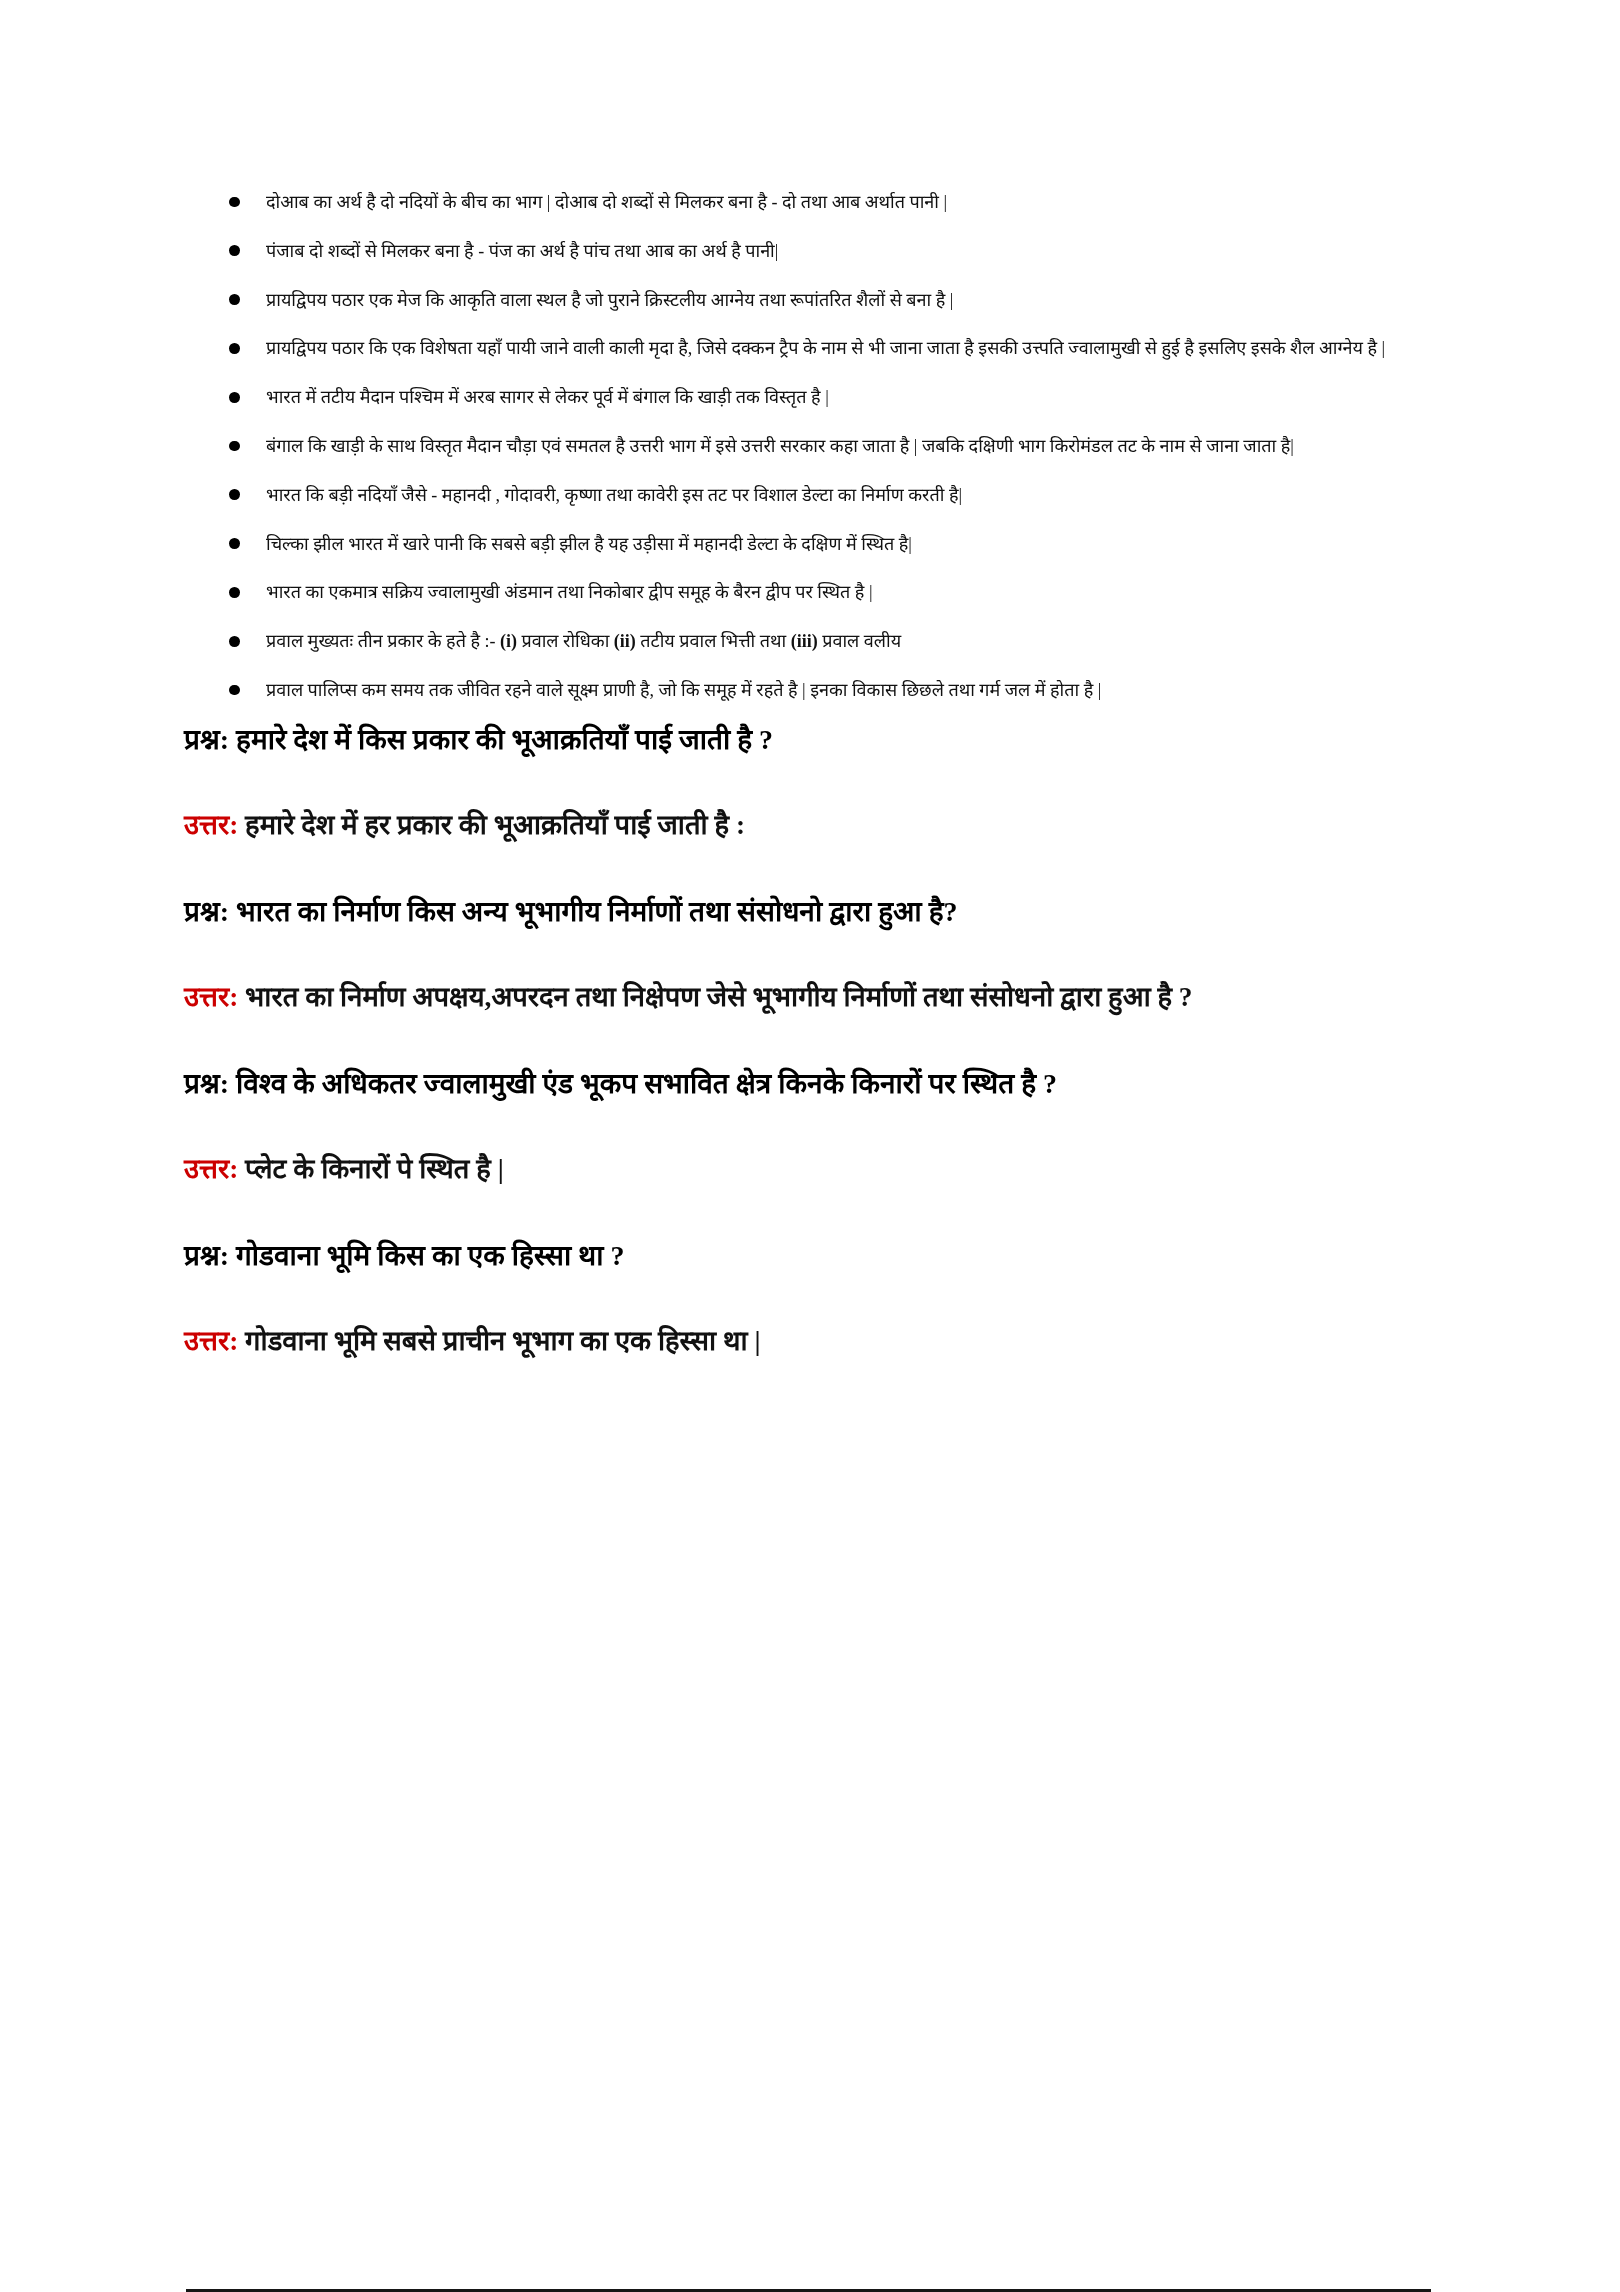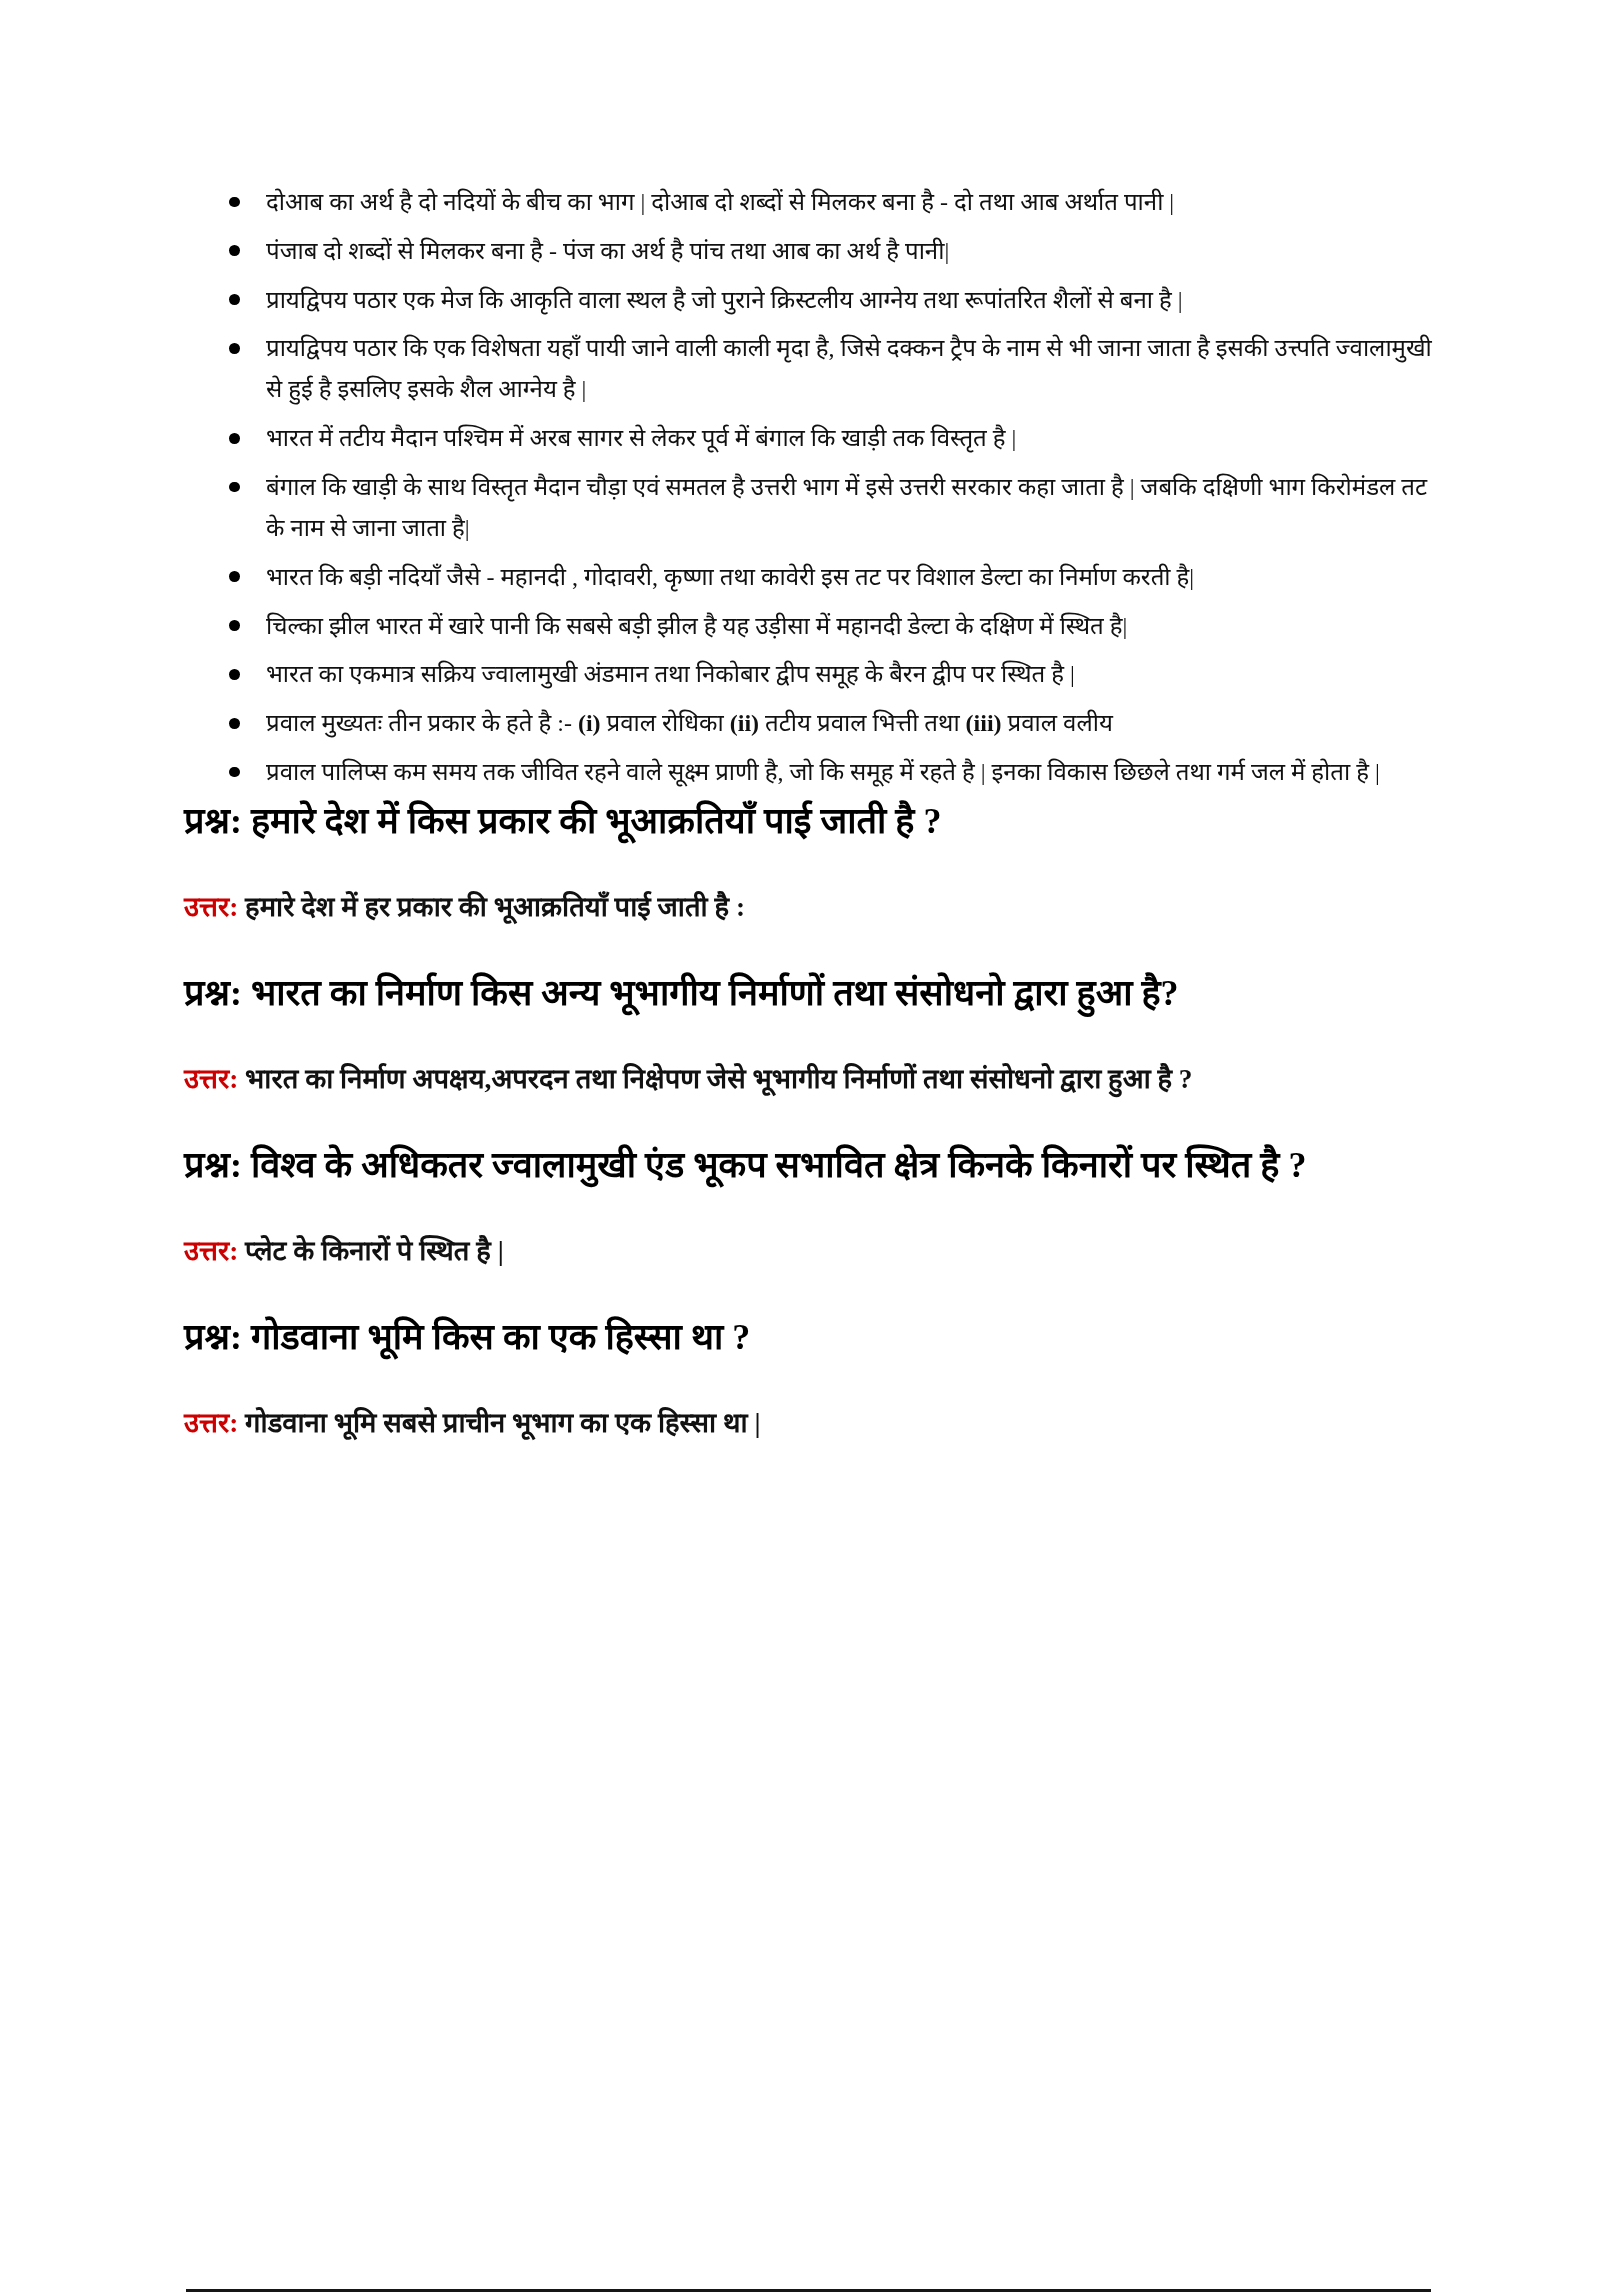--- a/index.html
+++ b/index.html
@@ -22,7 +22,7 @@
   li.bullet-item {
     position: relative;
     padding-left: 82px;
-    font-size: 24px;
+    font-size: 18px;
     line-height: 41px;
     margin-bottom: 7.8px;
   }

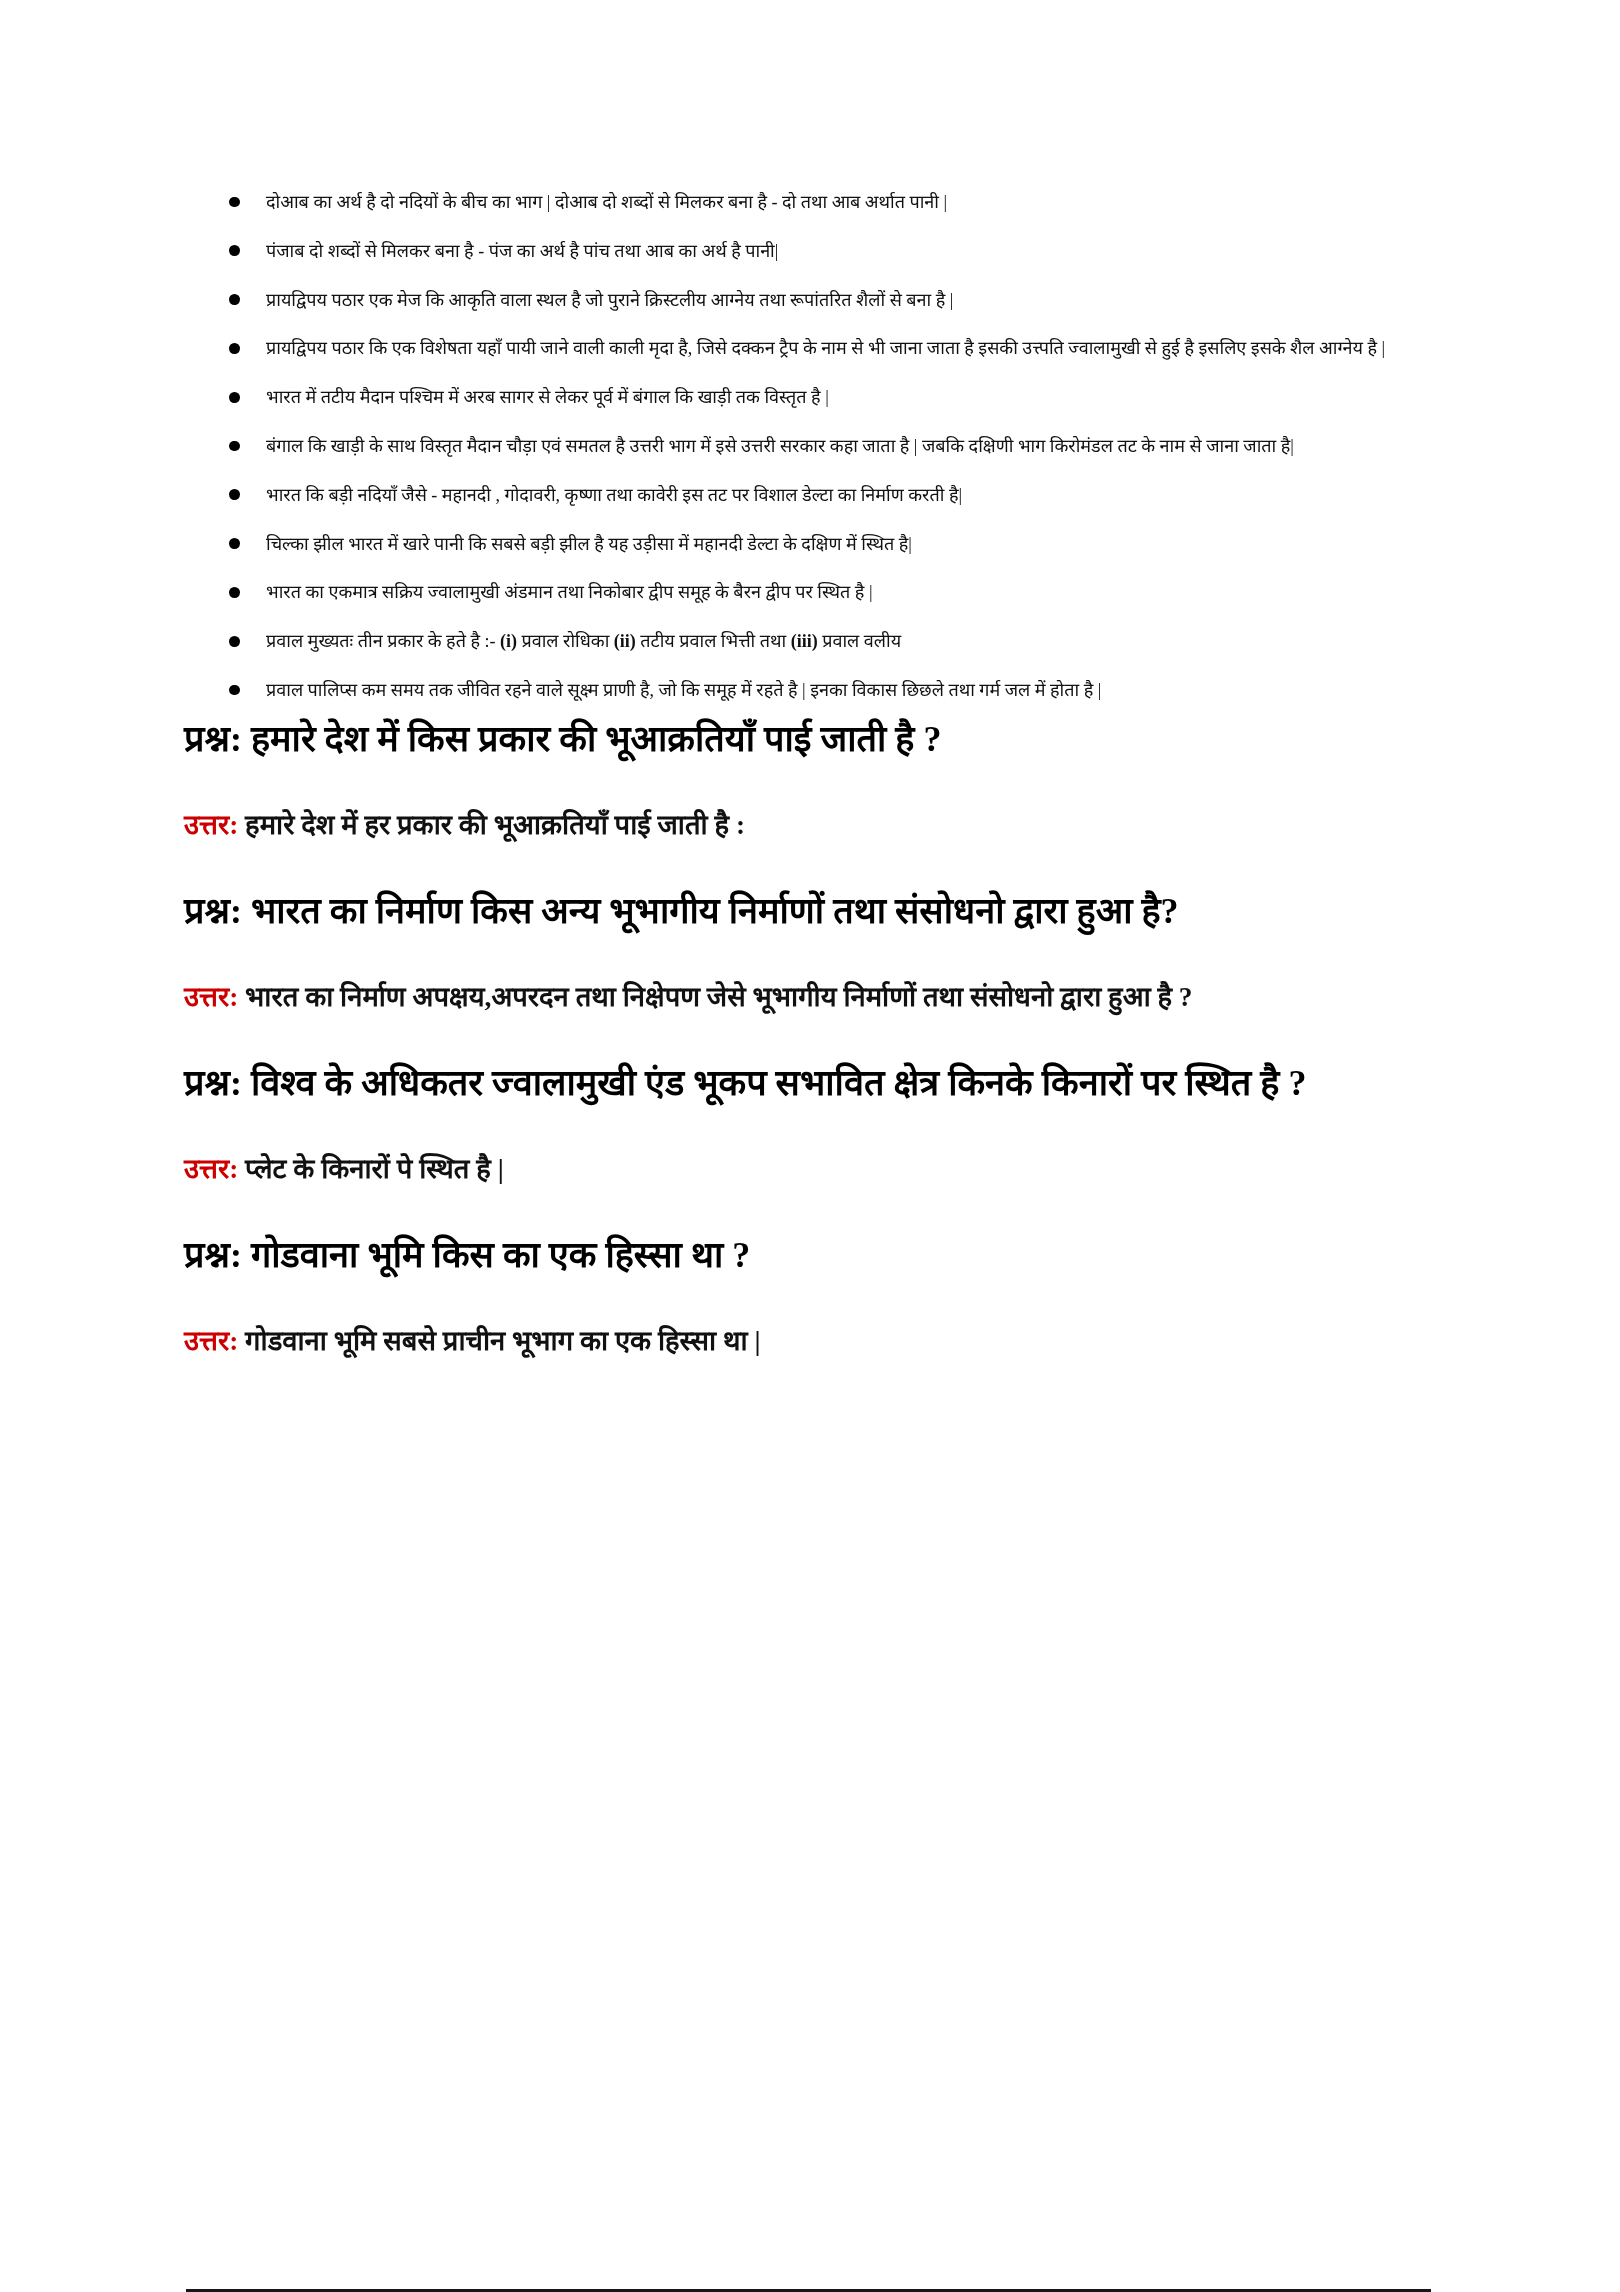--- a/index.html
+++ b/index.html
@@ -46,7 +46,7 @@
   }
   .qa-block p.question {
     font-weight: bold;
-    font-size: 36px;
+    font-size: 28px;
     color: #000000;
   }
   .qa-block:first-child p.question { margin-top: 3.9px; }

